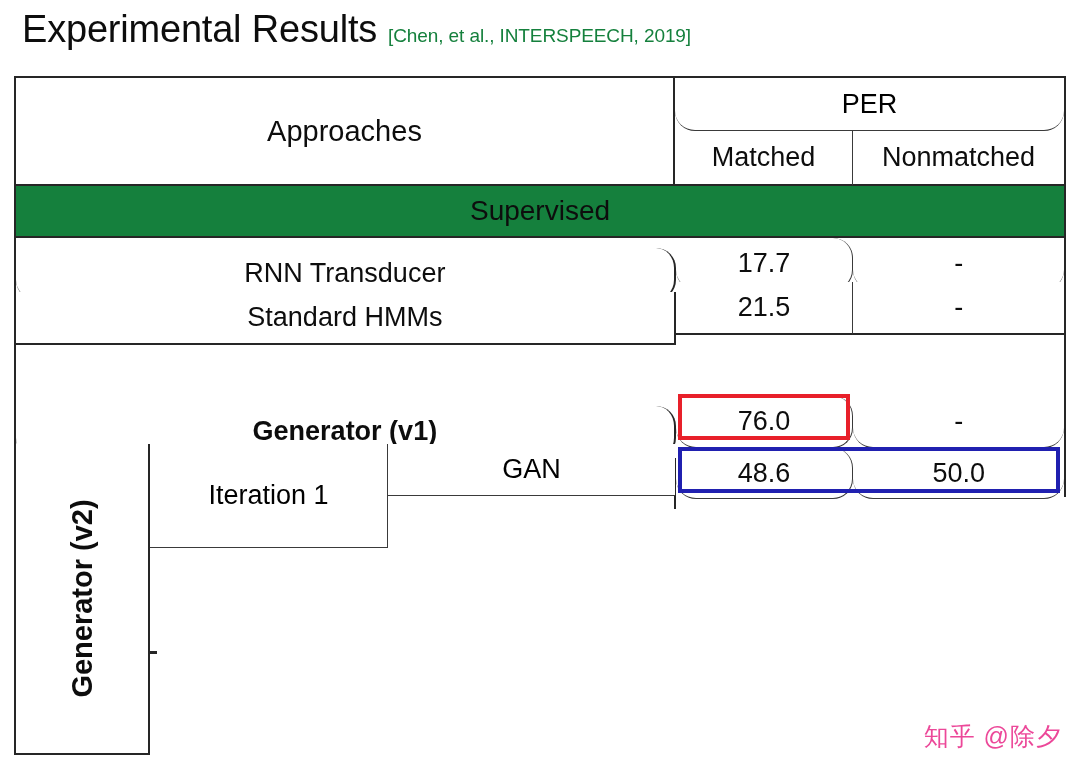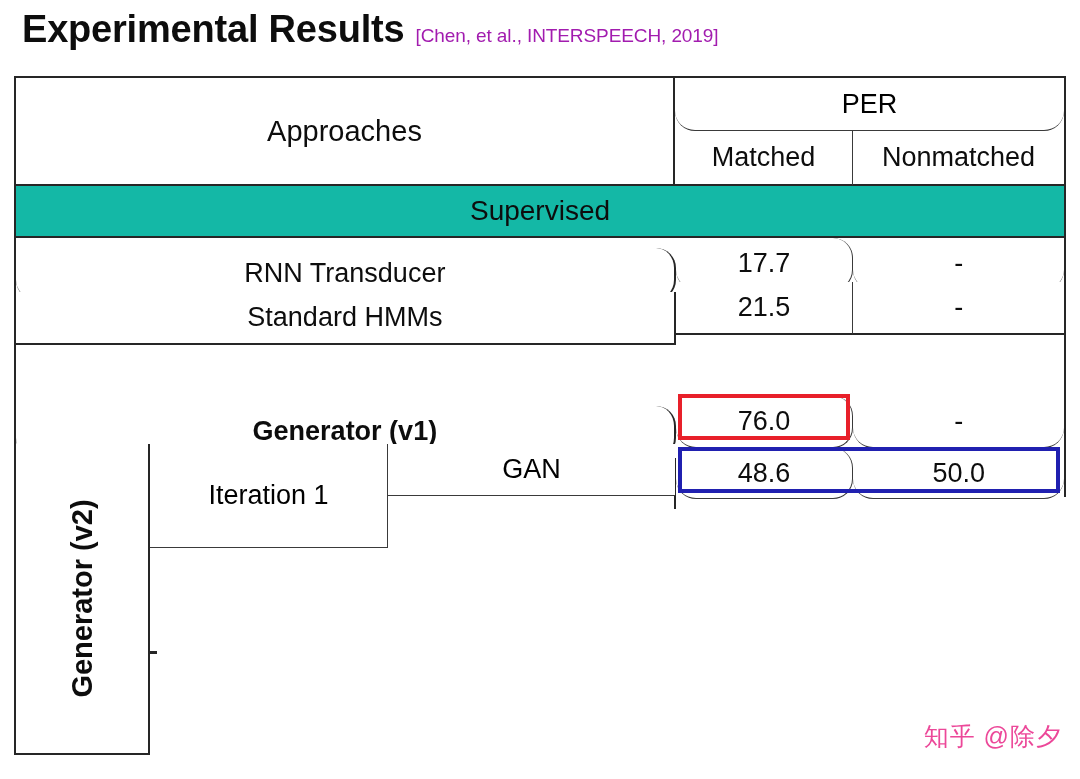--- a/index.html
+++ b/index.html
@@ -27,7 +27,7 @@
   }
   #title-main {
     font-size: 38px;
-    font-weight: 700;
+    font-weight: 400;
     color: #0d0d0d;
     letter-spacing: -0.2px;
   }

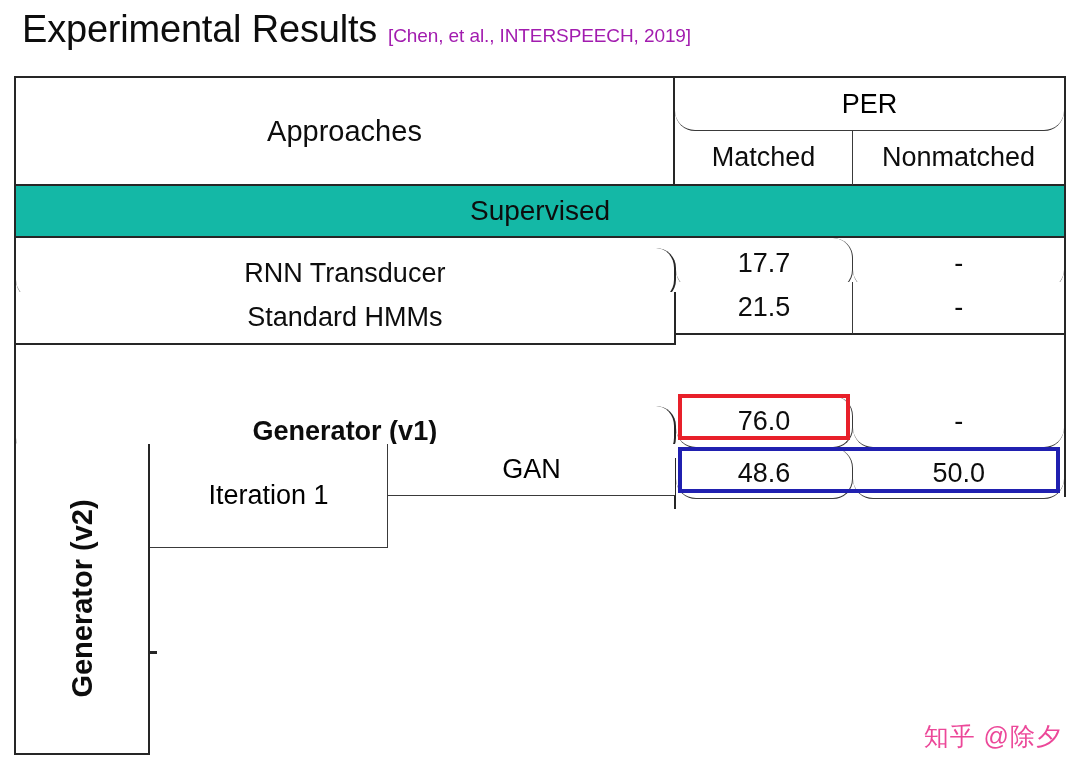--- a/index.html
+++ b/index.html
@@ -34,7 +34,7 @@
   #title-cite {
     font-size: 19px;
     font-weight: 400;
-    color: #a21caf;
+    color: #15803d;
     margin-left: 11px;
     letter-spacing: -0.1px;
   }

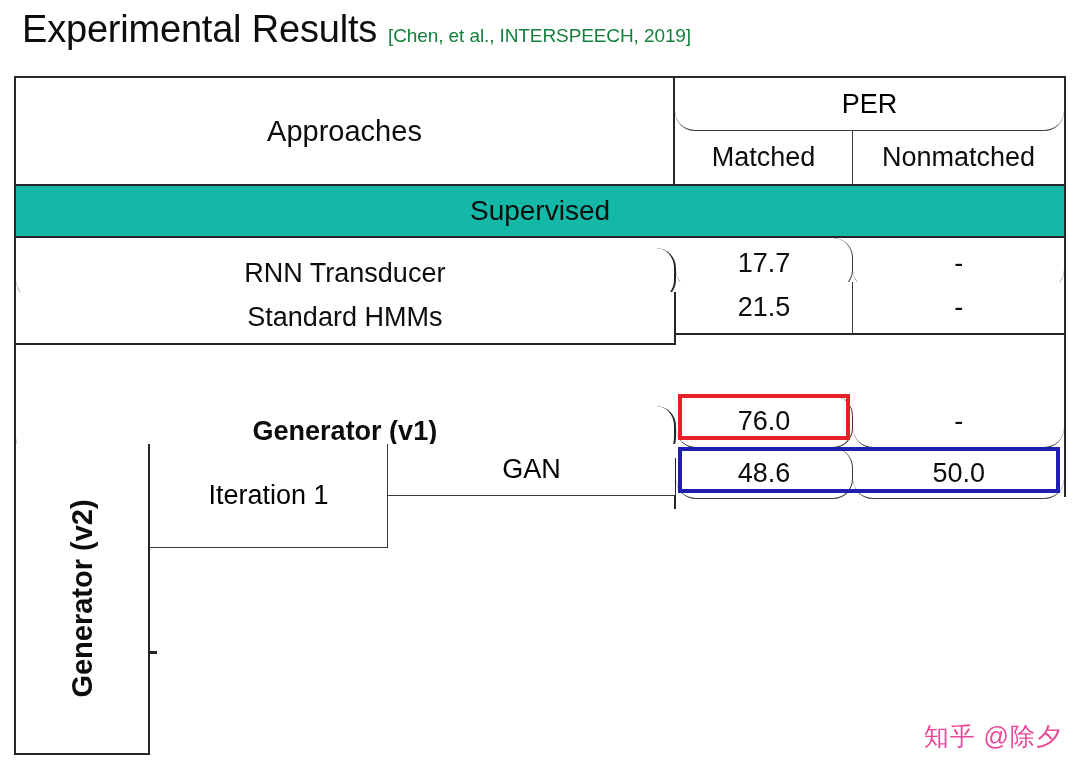--- a/index.html
+++ b/index.html
@@ -70,7 +70,7 @@
     position: relative;
     background: #ffffff;
   }
-  .cell.grey { background: #14b8a6; }
+  .cell.grey { background: #15803d; }
   .cell.bold { font-weight: bold; }
 
   .bdr-b  { border-bottom: 2.5px solid #262626; }

